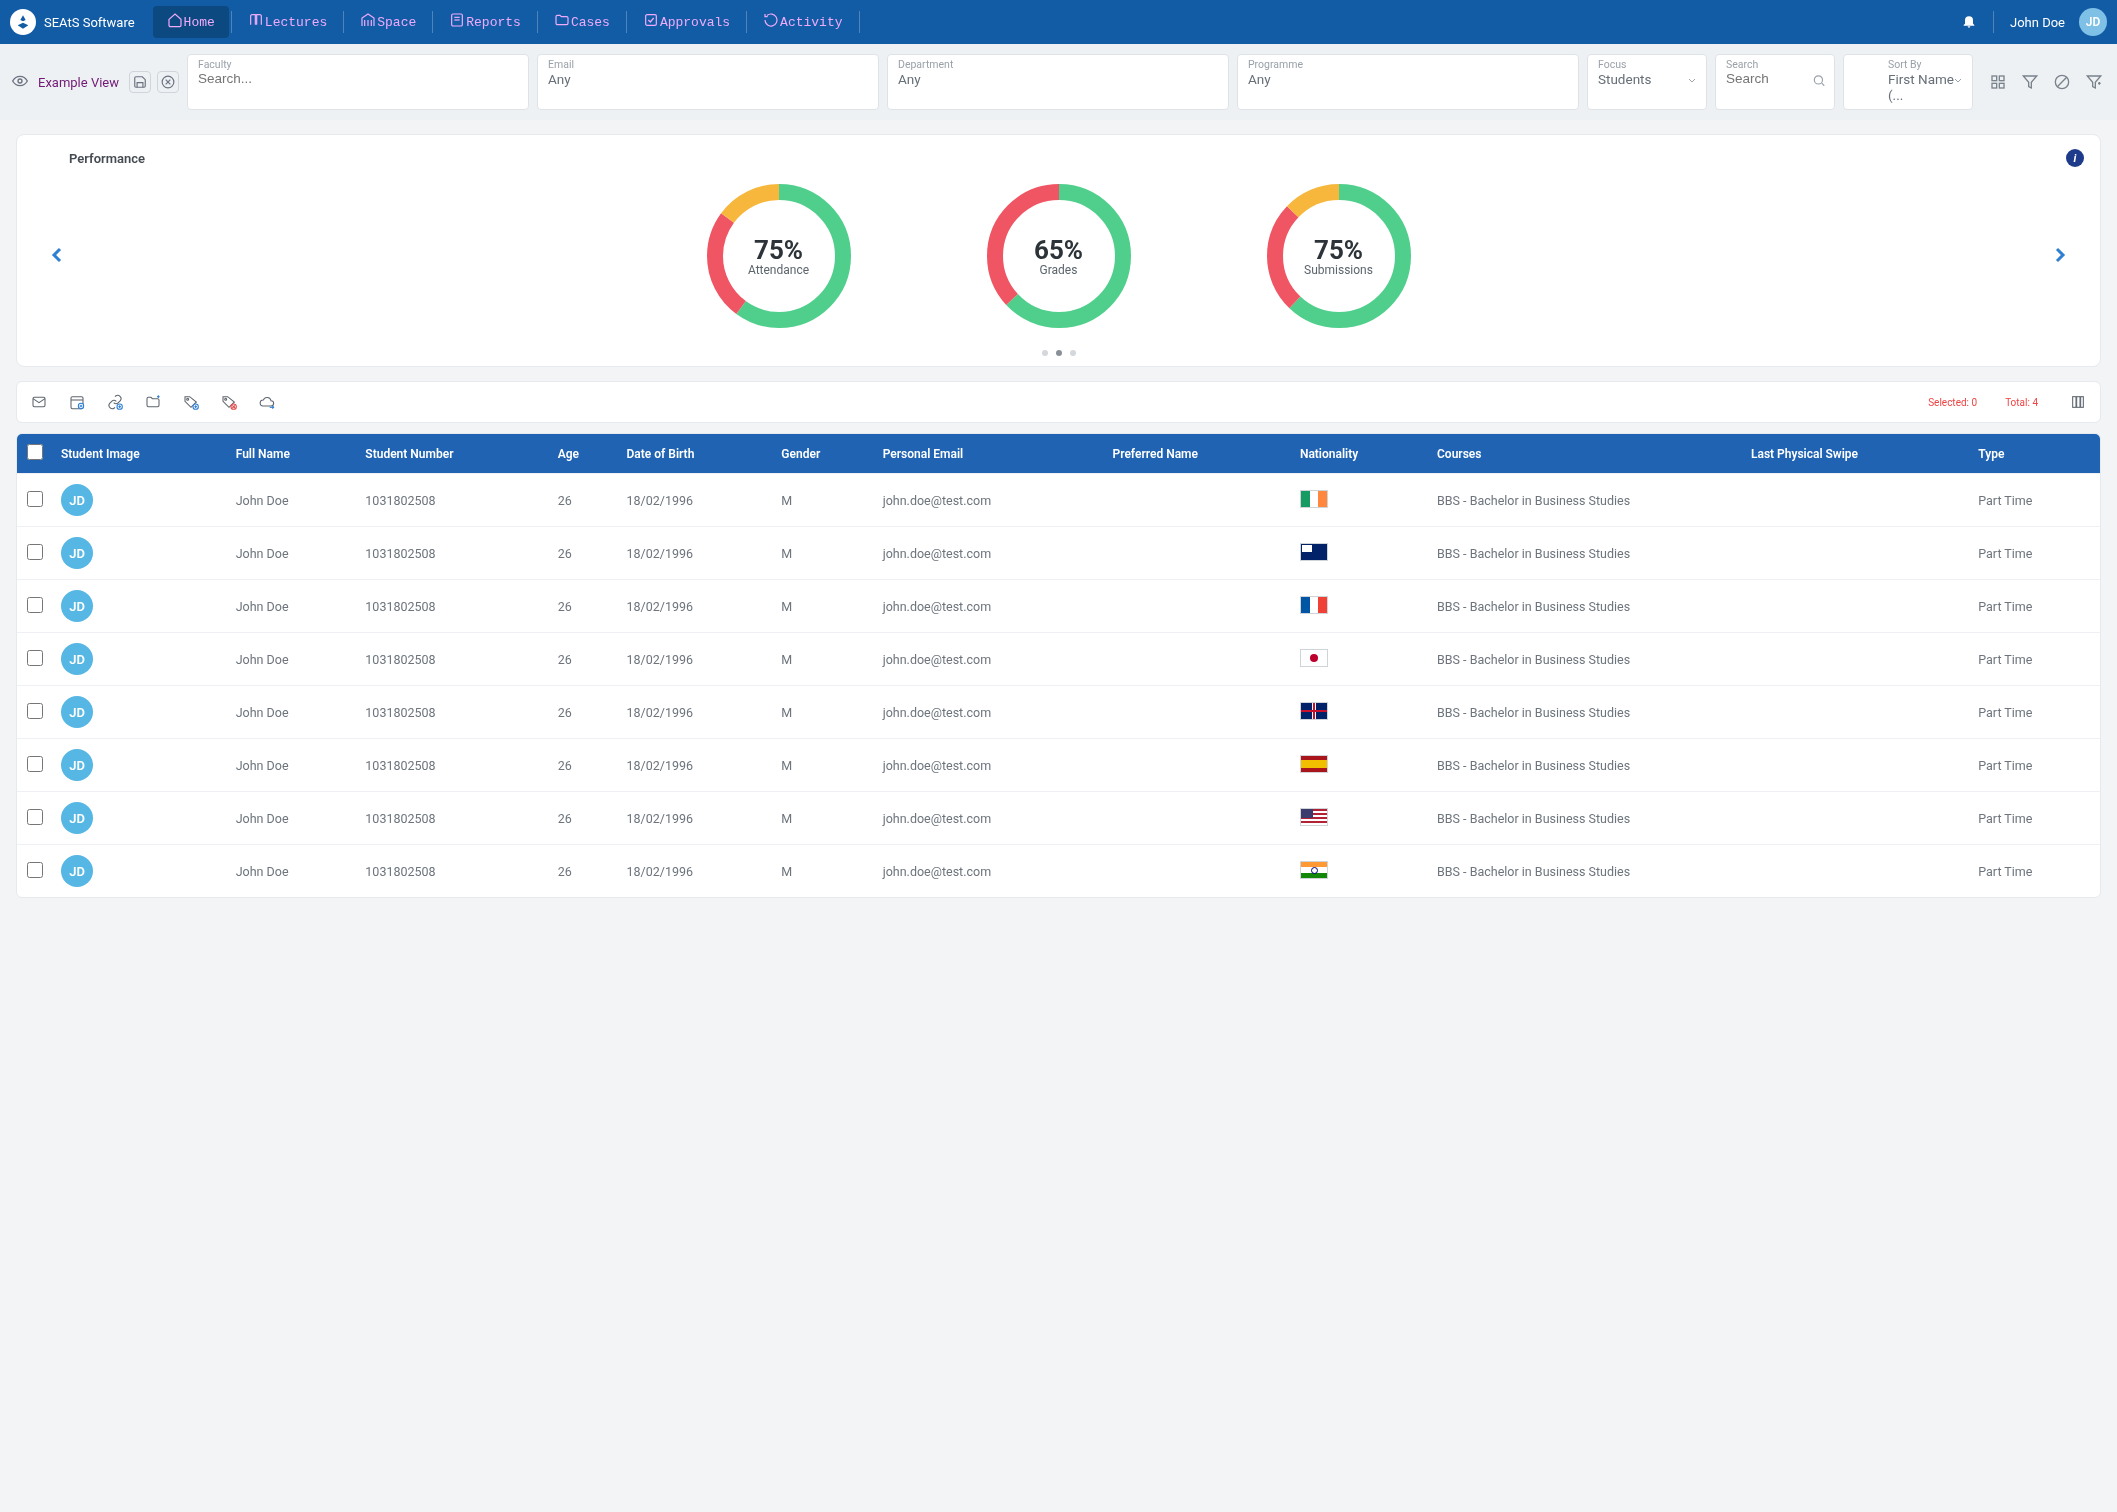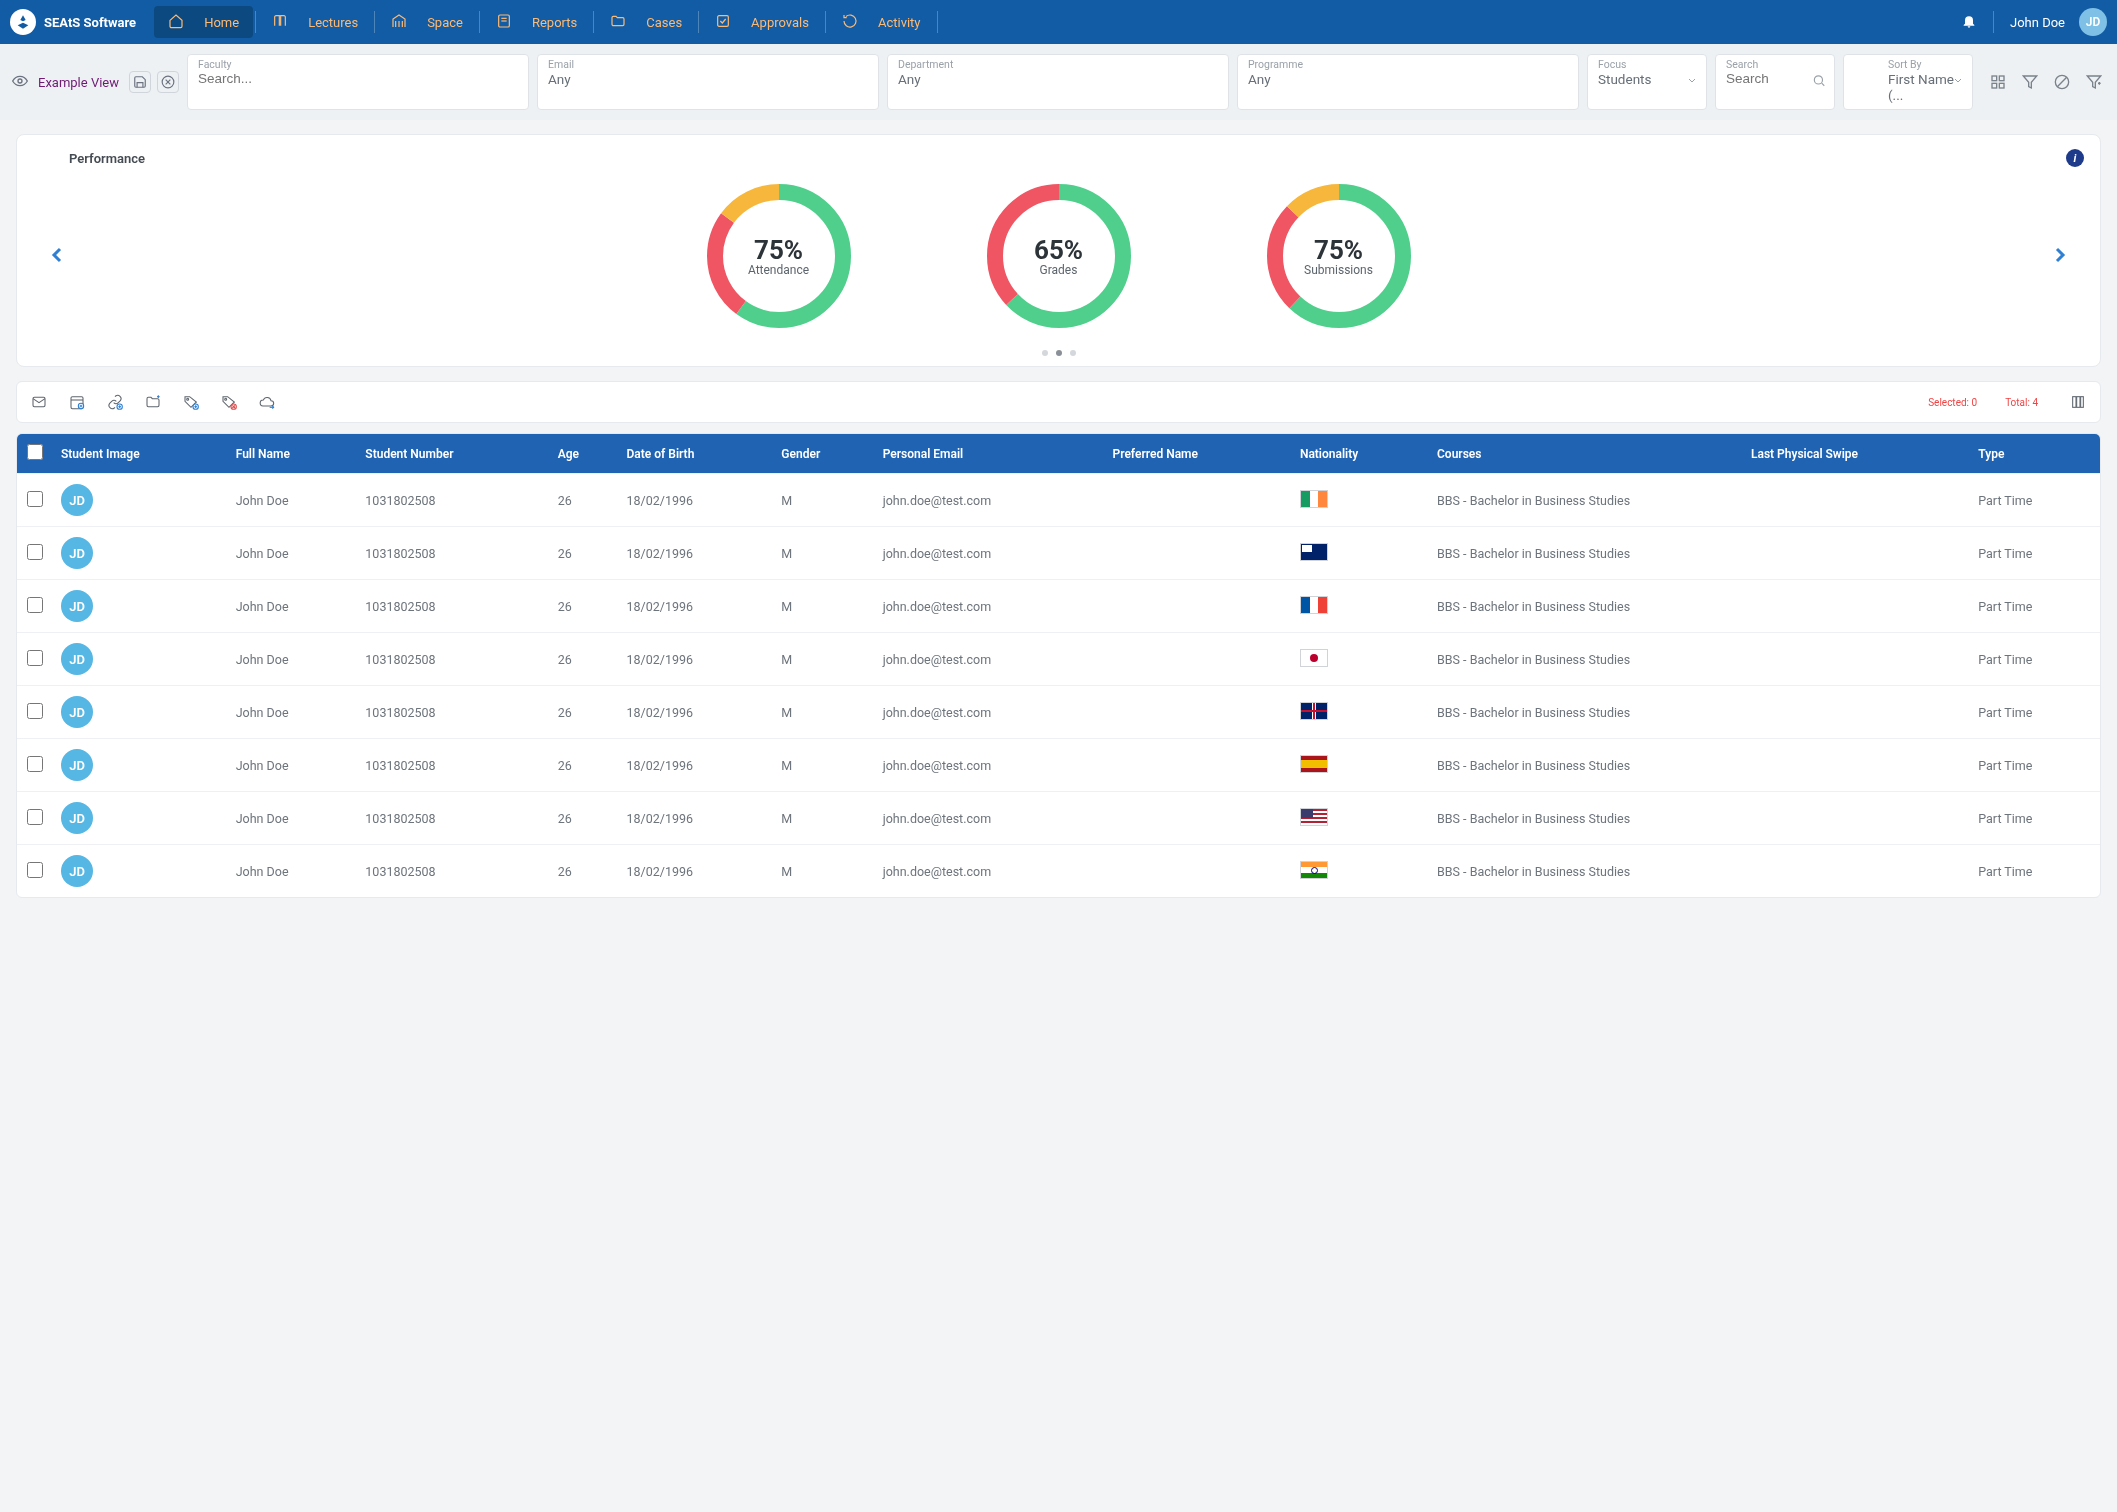--- a/index.html
+++ b/index.html
@@ -7,7 +7,7 @@
 
 
 .topnav { background:#125ca5; height:44px; display:flex; align-items:center; padding:0 10px; color:#fff; }
-.brand { display:flex; align-items:center; gap:8px; font-weight:700; margin-right:18px; }
+.brand { display:flex; align-items:center; gap:8px; font-weight:400; margin-right:18px; }
 .brand-logo { width:26px; height:26px; border-radius:50%; background:#fff; color:#125ca5; display:flex; align-items:center; justify-content:center; }
 .nav-items { display:flex; align-items:center; height:100%; }
 .nav-item { display:flex; align-items:center; gap:20px; padding:0 14px; height:32px; color:#fdba74; border-radius:4px; cursor:pointer; }

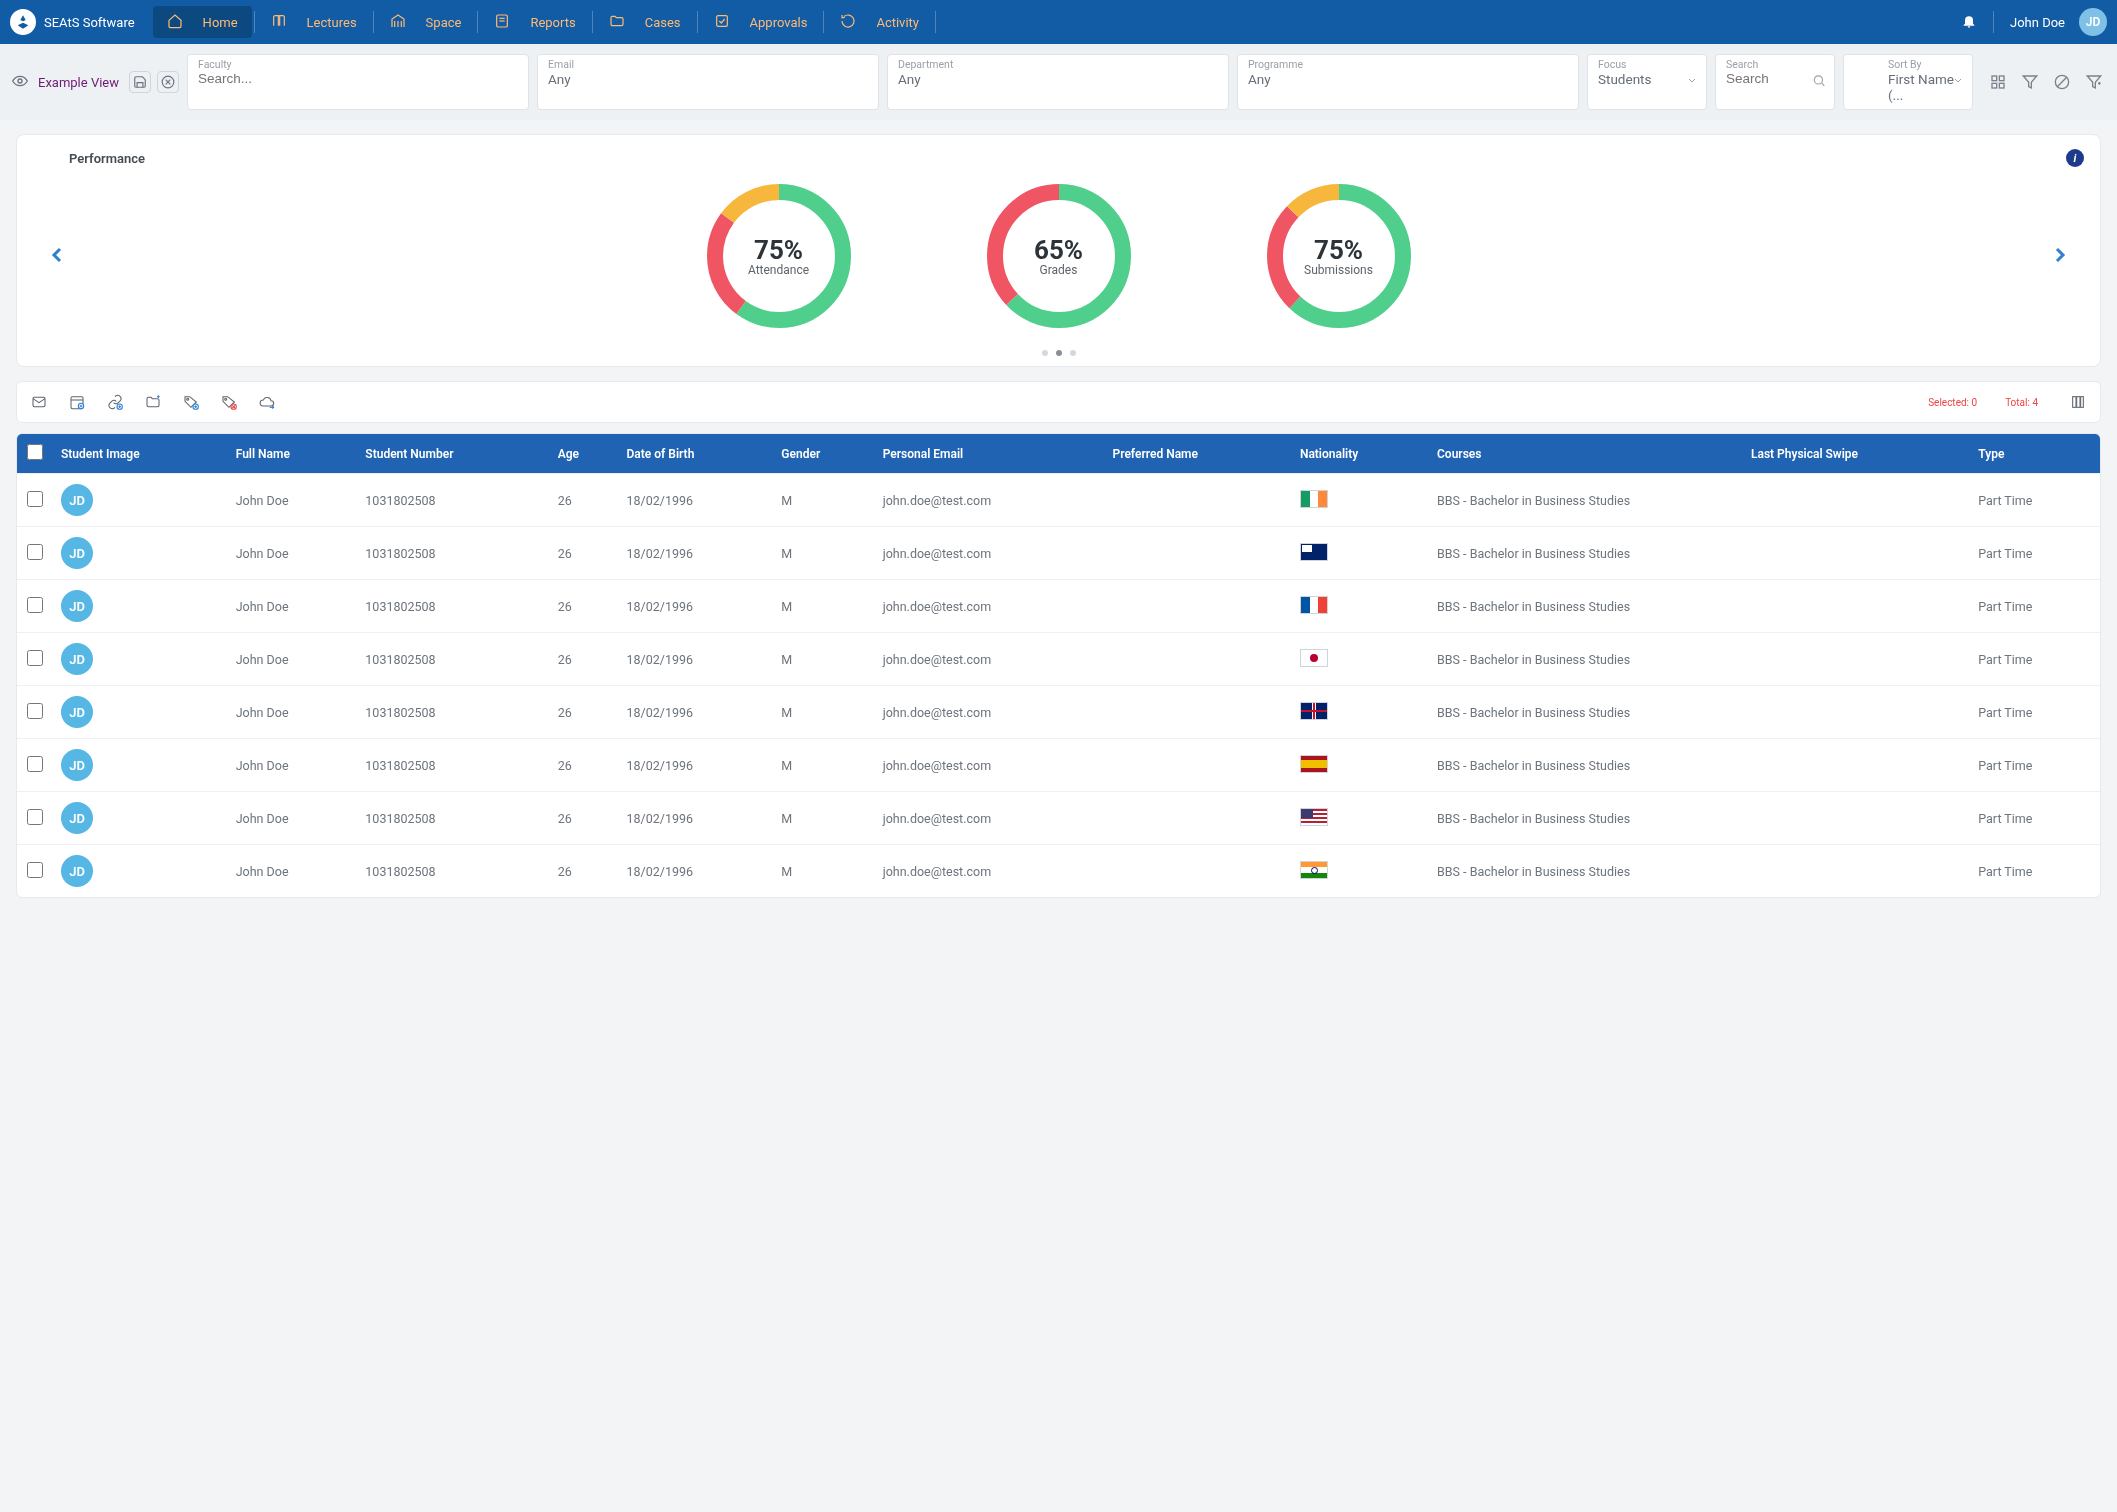--- a/index.html
+++ b/index.html
@@ -10,7 +10,7 @@
 .brand { display:flex; align-items:center; gap:8px; font-weight:400; margin-right:18px; }
 .brand-logo { width:26px; height:26px; border-radius:50%; background:#fff; color:#125ca5; display:flex; align-items:center; justify-content:center; }
 .nav-items { display:flex; align-items:center; height:100%; }
-.nav-item { display:flex; align-items:center; gap:20px; padding:0 14px; height:32px; color:#fdba74; border-radius:4px; cursor:pointer; }
+.nav-item { display:flex; align-items:center; gap:1px; padding:0 14px; height:32px; color:#f0abfc; border-radius:4px; cursor:pointer;font-family:Liberation Mono, monospace; }
 .nav-item.active { background:#0c4980; }
 .nav-sep { width:1px; height:22px; background:rgba(255,255,255,0.25); margin:0 2px; }
 .topnav-right { margin-left:auto; display:flex; align-items:center; gap:14px; }

